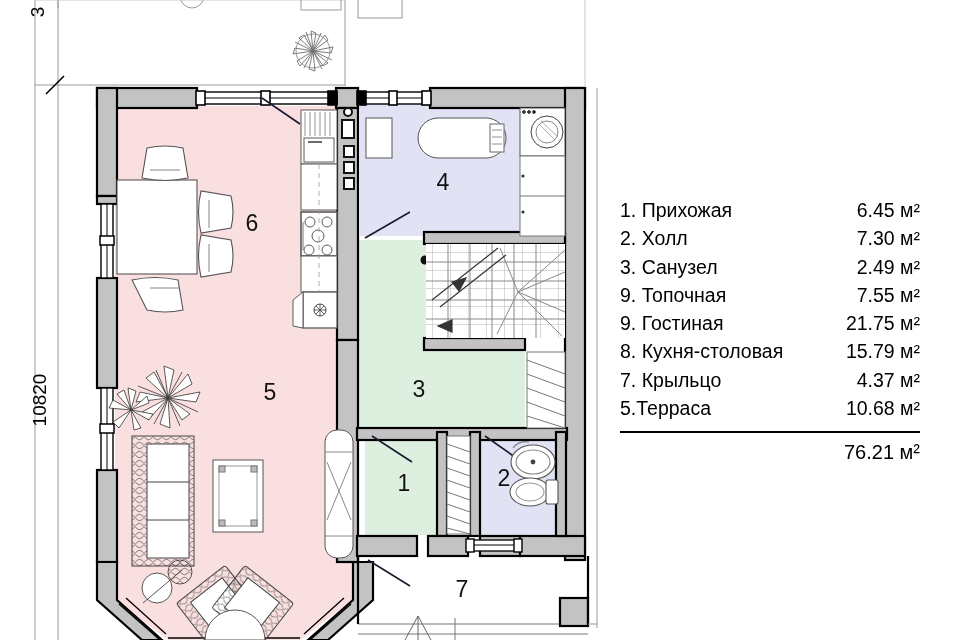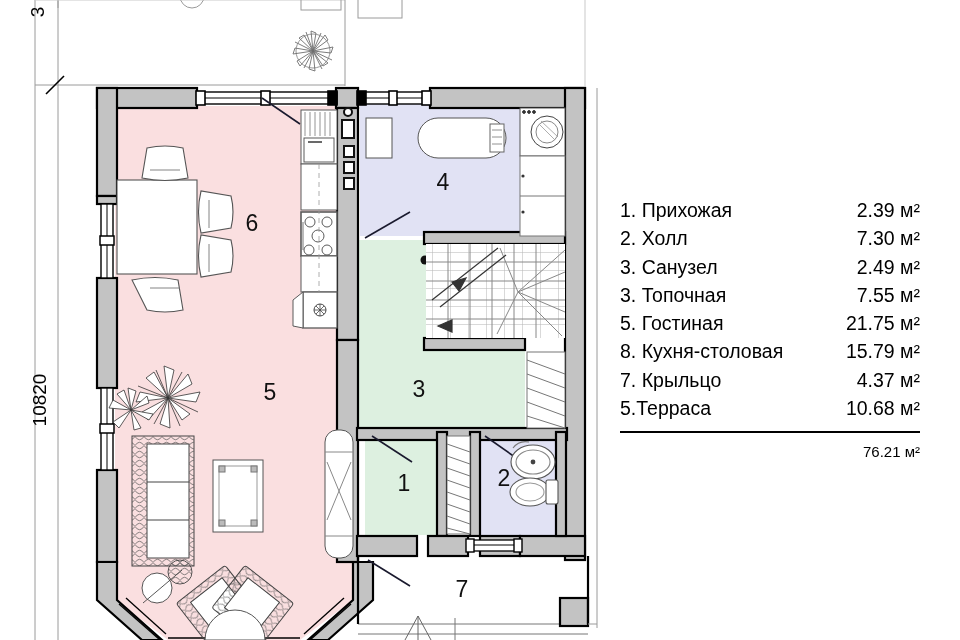--- a/index.html
+++ b/index.html
@@ -440,7 +440,7 @@
   <div class="legend">
     <div class="legend-row">
       <span class="lname">1. Прихожая</span>
-      <span class="larea">2.39 м²</span>
+      <span class="larea">6.45 м²</span>
     </div>
     <div class="legend-row">
       <span class="lname">2. Холл</span>

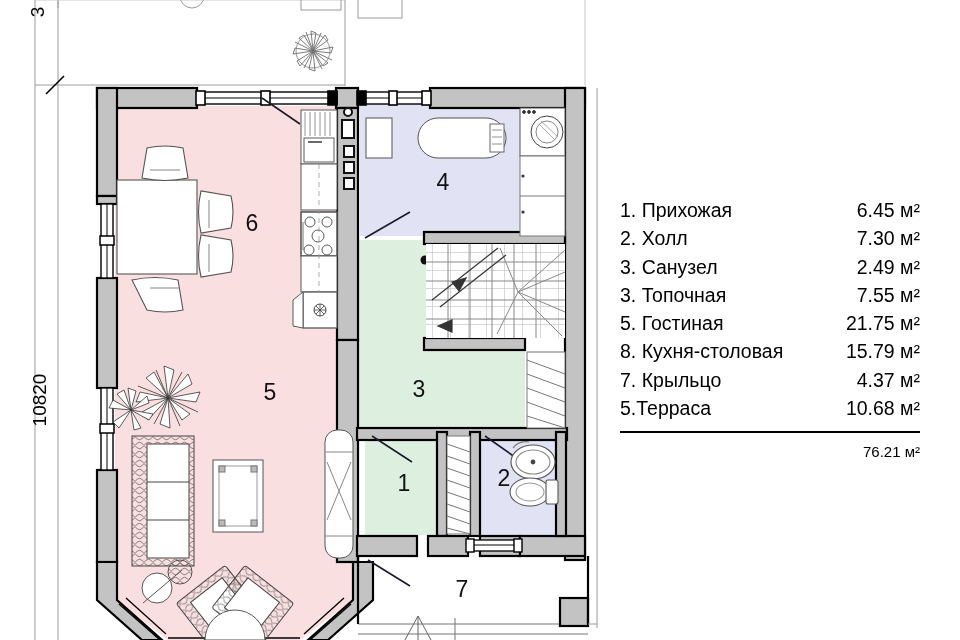--- a/index.html
+++ b/index.html
@@ -451,7 +451,7 @@
       <span class="larea">2.49 м²</span>
     </div>
     <div class="legend-row">
-      <span class="lname">3. Топочная</span>
+      <span class="lname">9. Топочная</span>
       <span class="larea">7.55 м²</span>
     </div>
     <div class="legend-row">

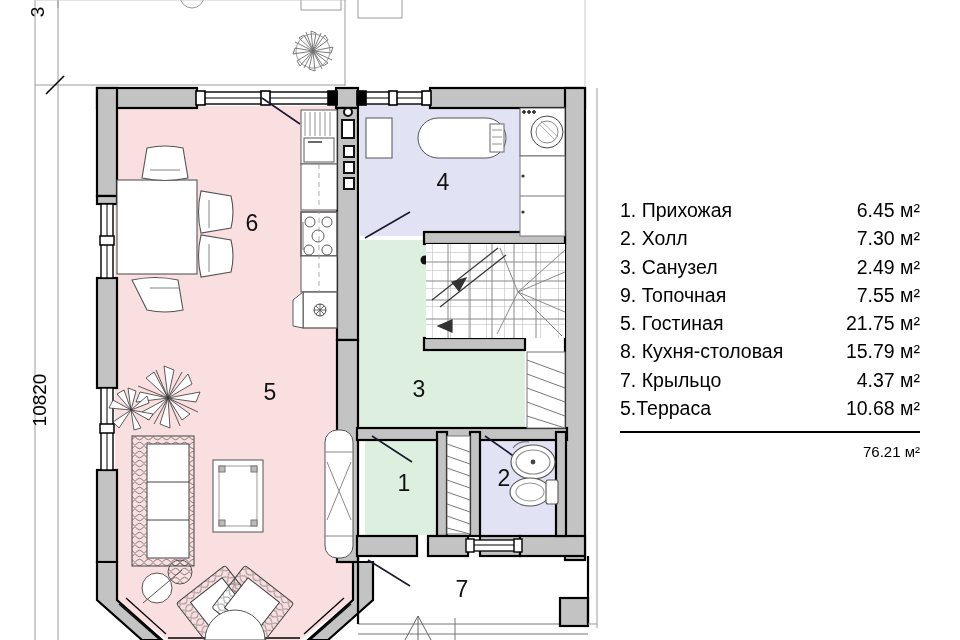--- a/index.html
+++ b/index.html
@@ -455,7 +455,7 @@
       <span class="larea">7.55 м²</span>
     </div>
     <div class="legend-row">
-      <span class="lname">5. Гостиная</span>
+      <span class="lname">9. Гостиная</span>
       <span class="larea">21.75 м²</span>
     </div>
     <div class="legend-row">

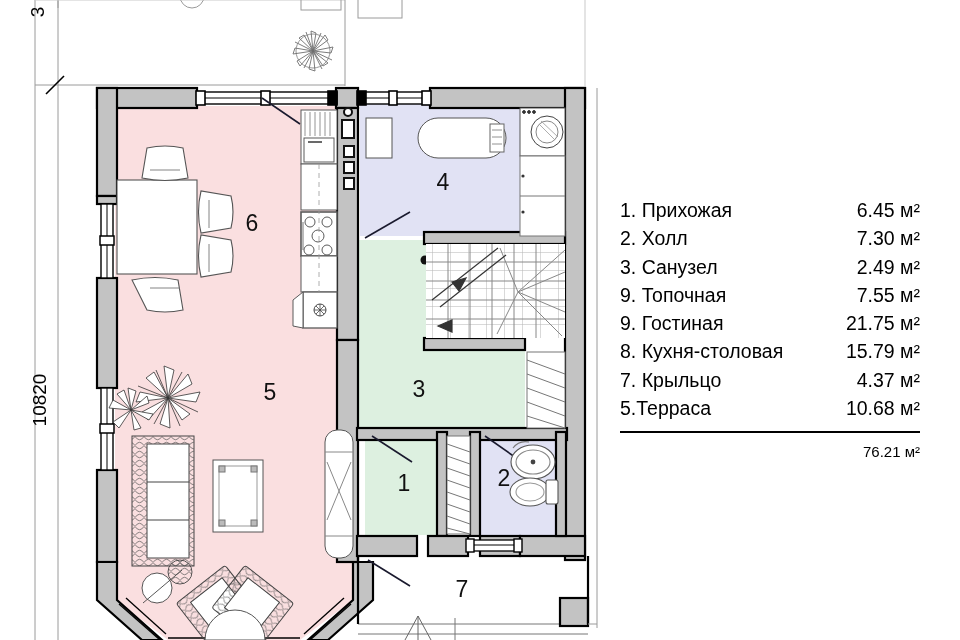--- a/index.html
+++ b/index.html
@@ -13,7 +13,7 @@
   .legend-row .lname{text-align:right;}
   .legend-row .larea{text-align:right;}
   .legend-rule{border:0;border-top:2.2px solid #000;margin:9px 0 6px 0;width:100%;}
-  .legend-total{display:flex;justify-content:flex-end;font-size:15px;line-height:26px;text-align:center;}
+  .legend-total{display:flex;justify-content:flex-end;font-size:20px;line-height:26px;text-align:center;}
   svg{display:block;}
   text{font-family:"Liberation Sans","DejaVu Sans",sans-serif;}
 </style>

